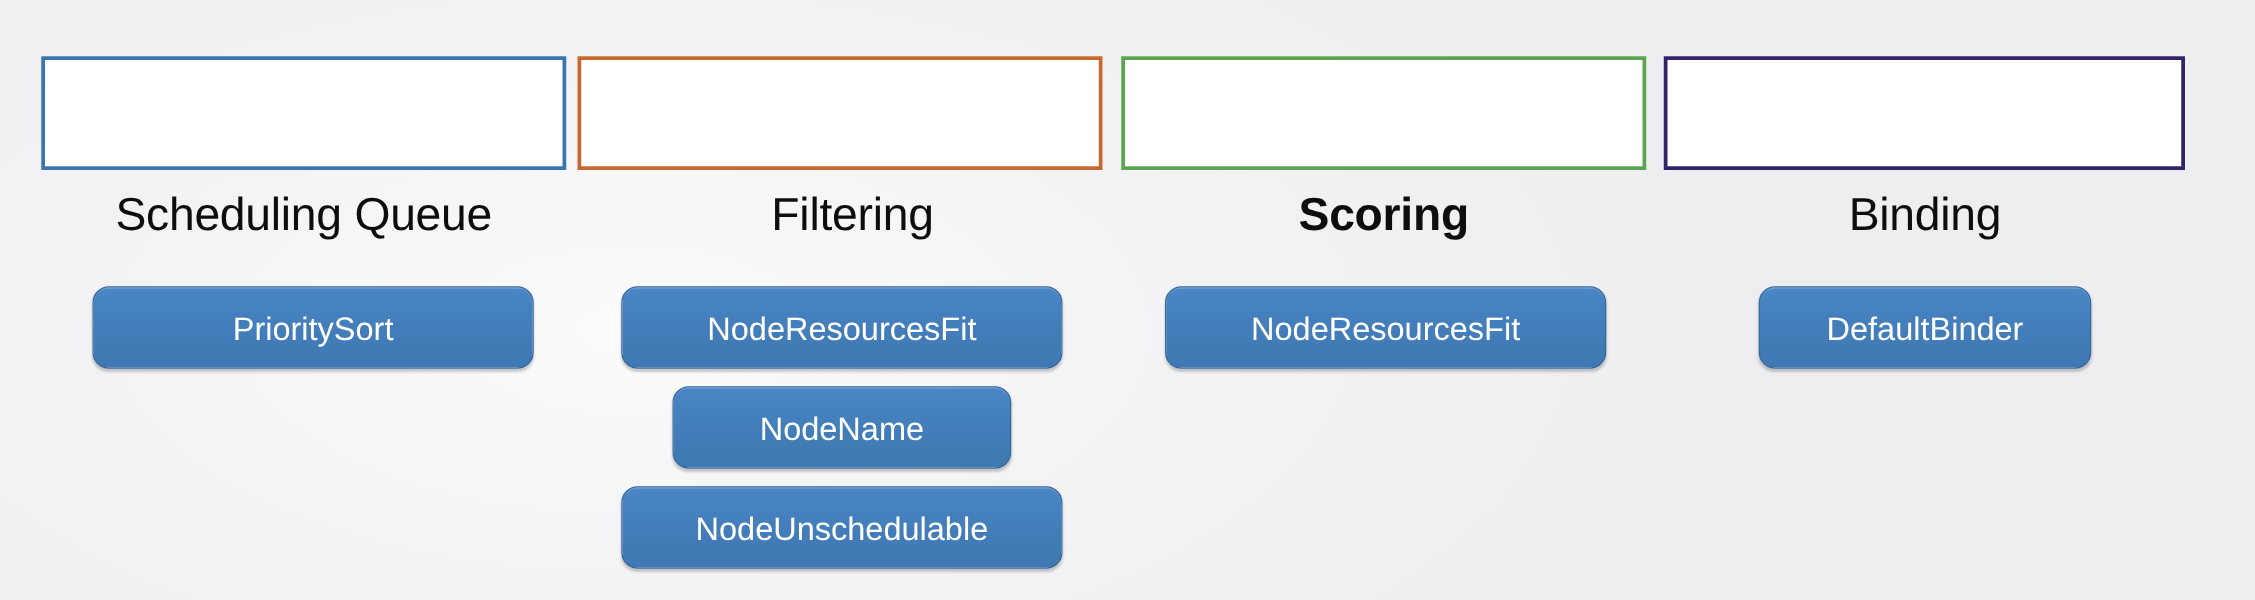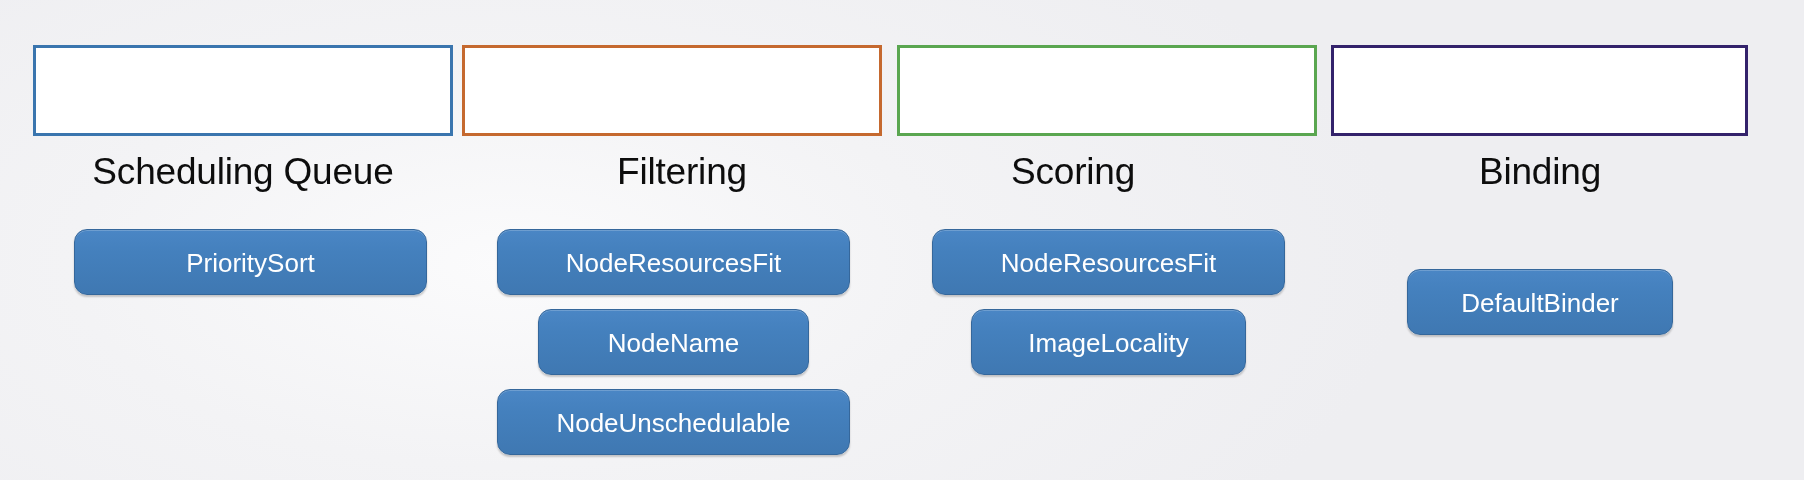--- a/index.html
+++ b/index.html
@@ -81,7 +81,7 @@
   <div class="pill" style="left: 538px; top: 309px; width: 271px; height: 66px; line-height: 66px; color: rgb(255, 255, 255);">NodeName</div>
 
   <div class="stage-box" style="left: 897px; top: 45px; width: 420px; height: 91px; border-color: rgb(90, 166, 80);"></div>
-  <div class="stage-label" style="left: 843px; width: 460px; color: rgb(13, 13, 13);">Scoring</div>
+  <div class="stage-label" style="left: 877px; width: 460px; color: rgb(13, 13, 13); font-weight: bold;">Scoring</div>
   <div class="pill" style="left: 932px; top: 229px; width: 353px; height: 66px; line-height: 66px; color: rgb(255, 255, 255);">NodeResourcesFit</div>
   <div class="pill" style="left: 971px; top: 309px; width: 275px; height: 66px; line-height: 66px; color: rgb(255, 255, 255);">ImageLocality</div>
 

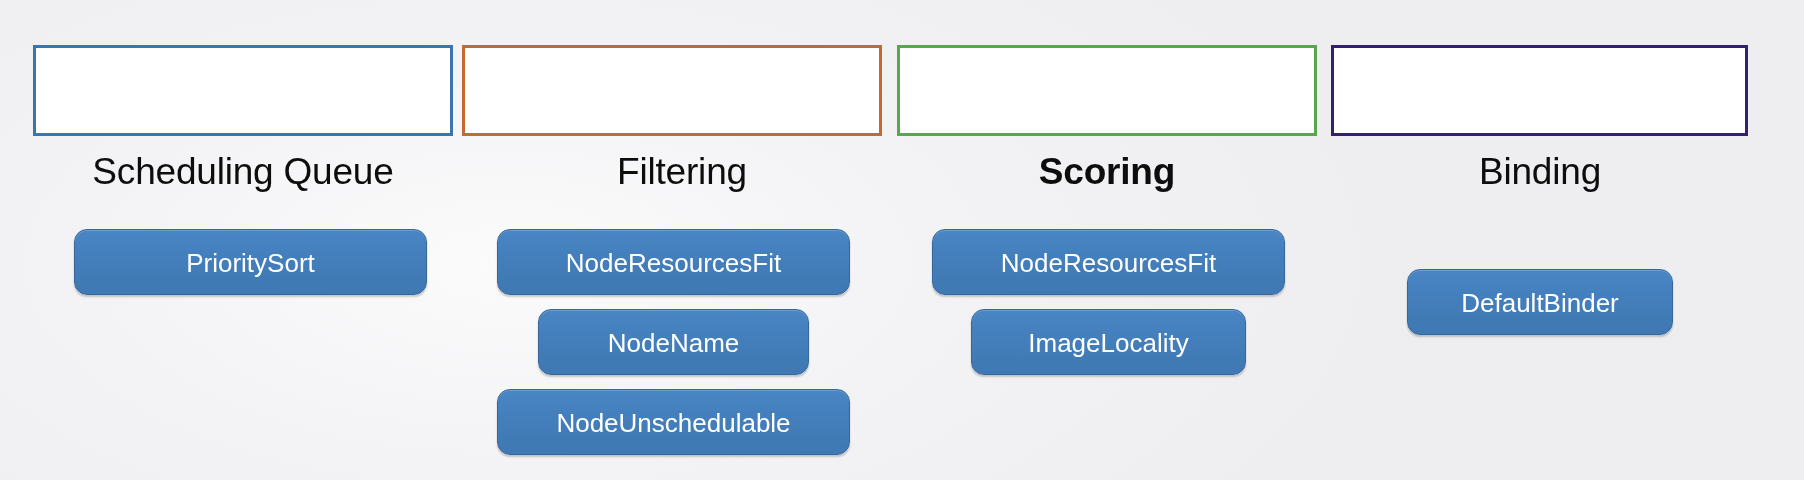--- a/index.html
+++ b/index.html
@@ -87,7 +87,7 @@
 
   <div class="stage-box" style="left: 1331px; top: 45px; width: 417px; height: 91px; border-color: rgb(51, 34, 107);"></div>
   <div class="stage-label" style="left: 1310px; width: 460px; color: rgb(13, 13, 13); text-align: center;">Binding</div>
-  <div class="pill" style="left: 1407px; top: 229px; width: 266px; height: 66px; line-height: 66px; color: rgb(255, 255, 255); margin-top: 40px;">DefaultBinder</div>
+  <div class="pill" style="left: 1407px; top: 229px; width: 266px; height: 66px; line-height: 66px; color: rgb(255, 255, 255);">DefaultBinder</div>
 
 </div>
 

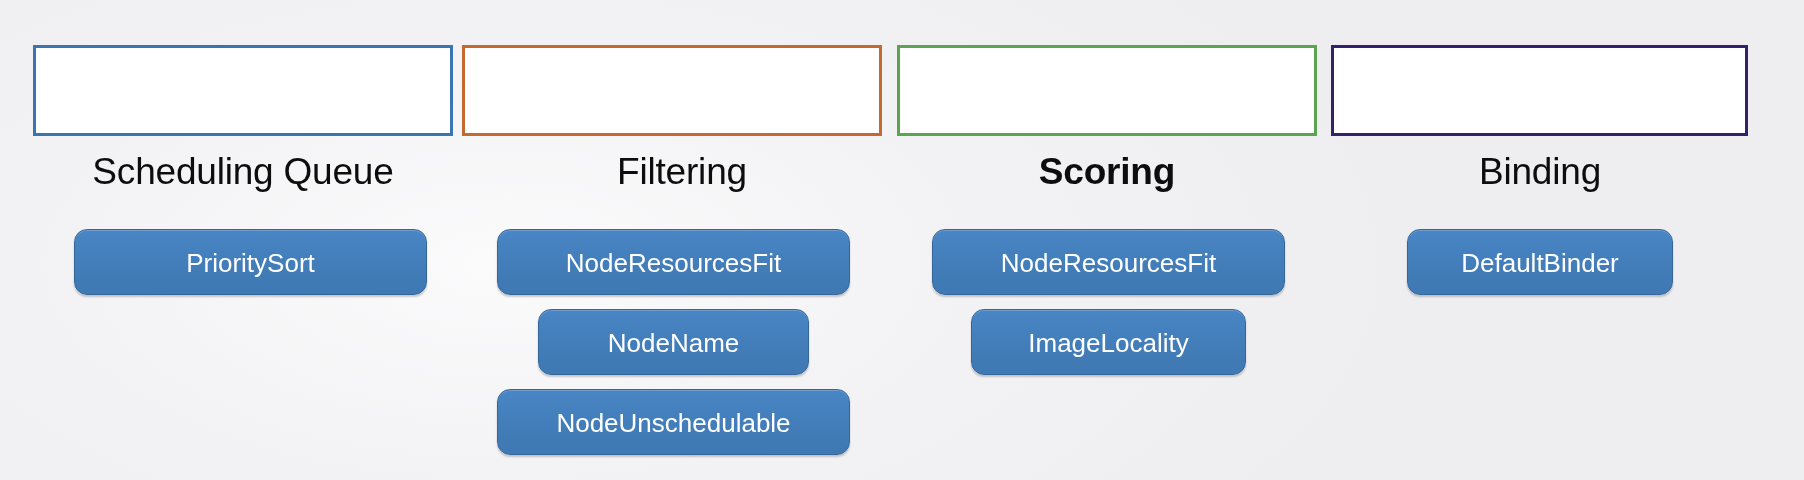--- a/index.html
+++ b/index.html
@@ -83,7 +83,6 @@
   <div class="stage-box" style="left: 897px; top: 45px; width: 420px; height: 91px; border-color: rgb(90, 166, 80);"></div>
   <div class="stage-label" style="left: 877px; width: 460px; color: rgb(13, 13, 13); font-weight: bold;">Scoring</div>
   <div class="pill" style="left: 932px; top: 229px; width: 353px; height: 66px; line-height: 66px; color: rgb(255, 255, 255);">NodeResourcesFit</div>
-  <div class="pill" style="left: 971px; top: 309px; width: 275px; height: 66px; line-height: 66px; color: rgb(255, 255, 255);">ImageLocality</div>
 
   <div class="stage-box" style="left: 1331px; top: 45px; width: 417px; height: 91px; border-color: rgb(51, 34, 107);"></div>
   <div class="stage-label" style="left: 1310px; width: 460px; color: rgb(13, 13, 13); text-align: center;">Binding</div>

